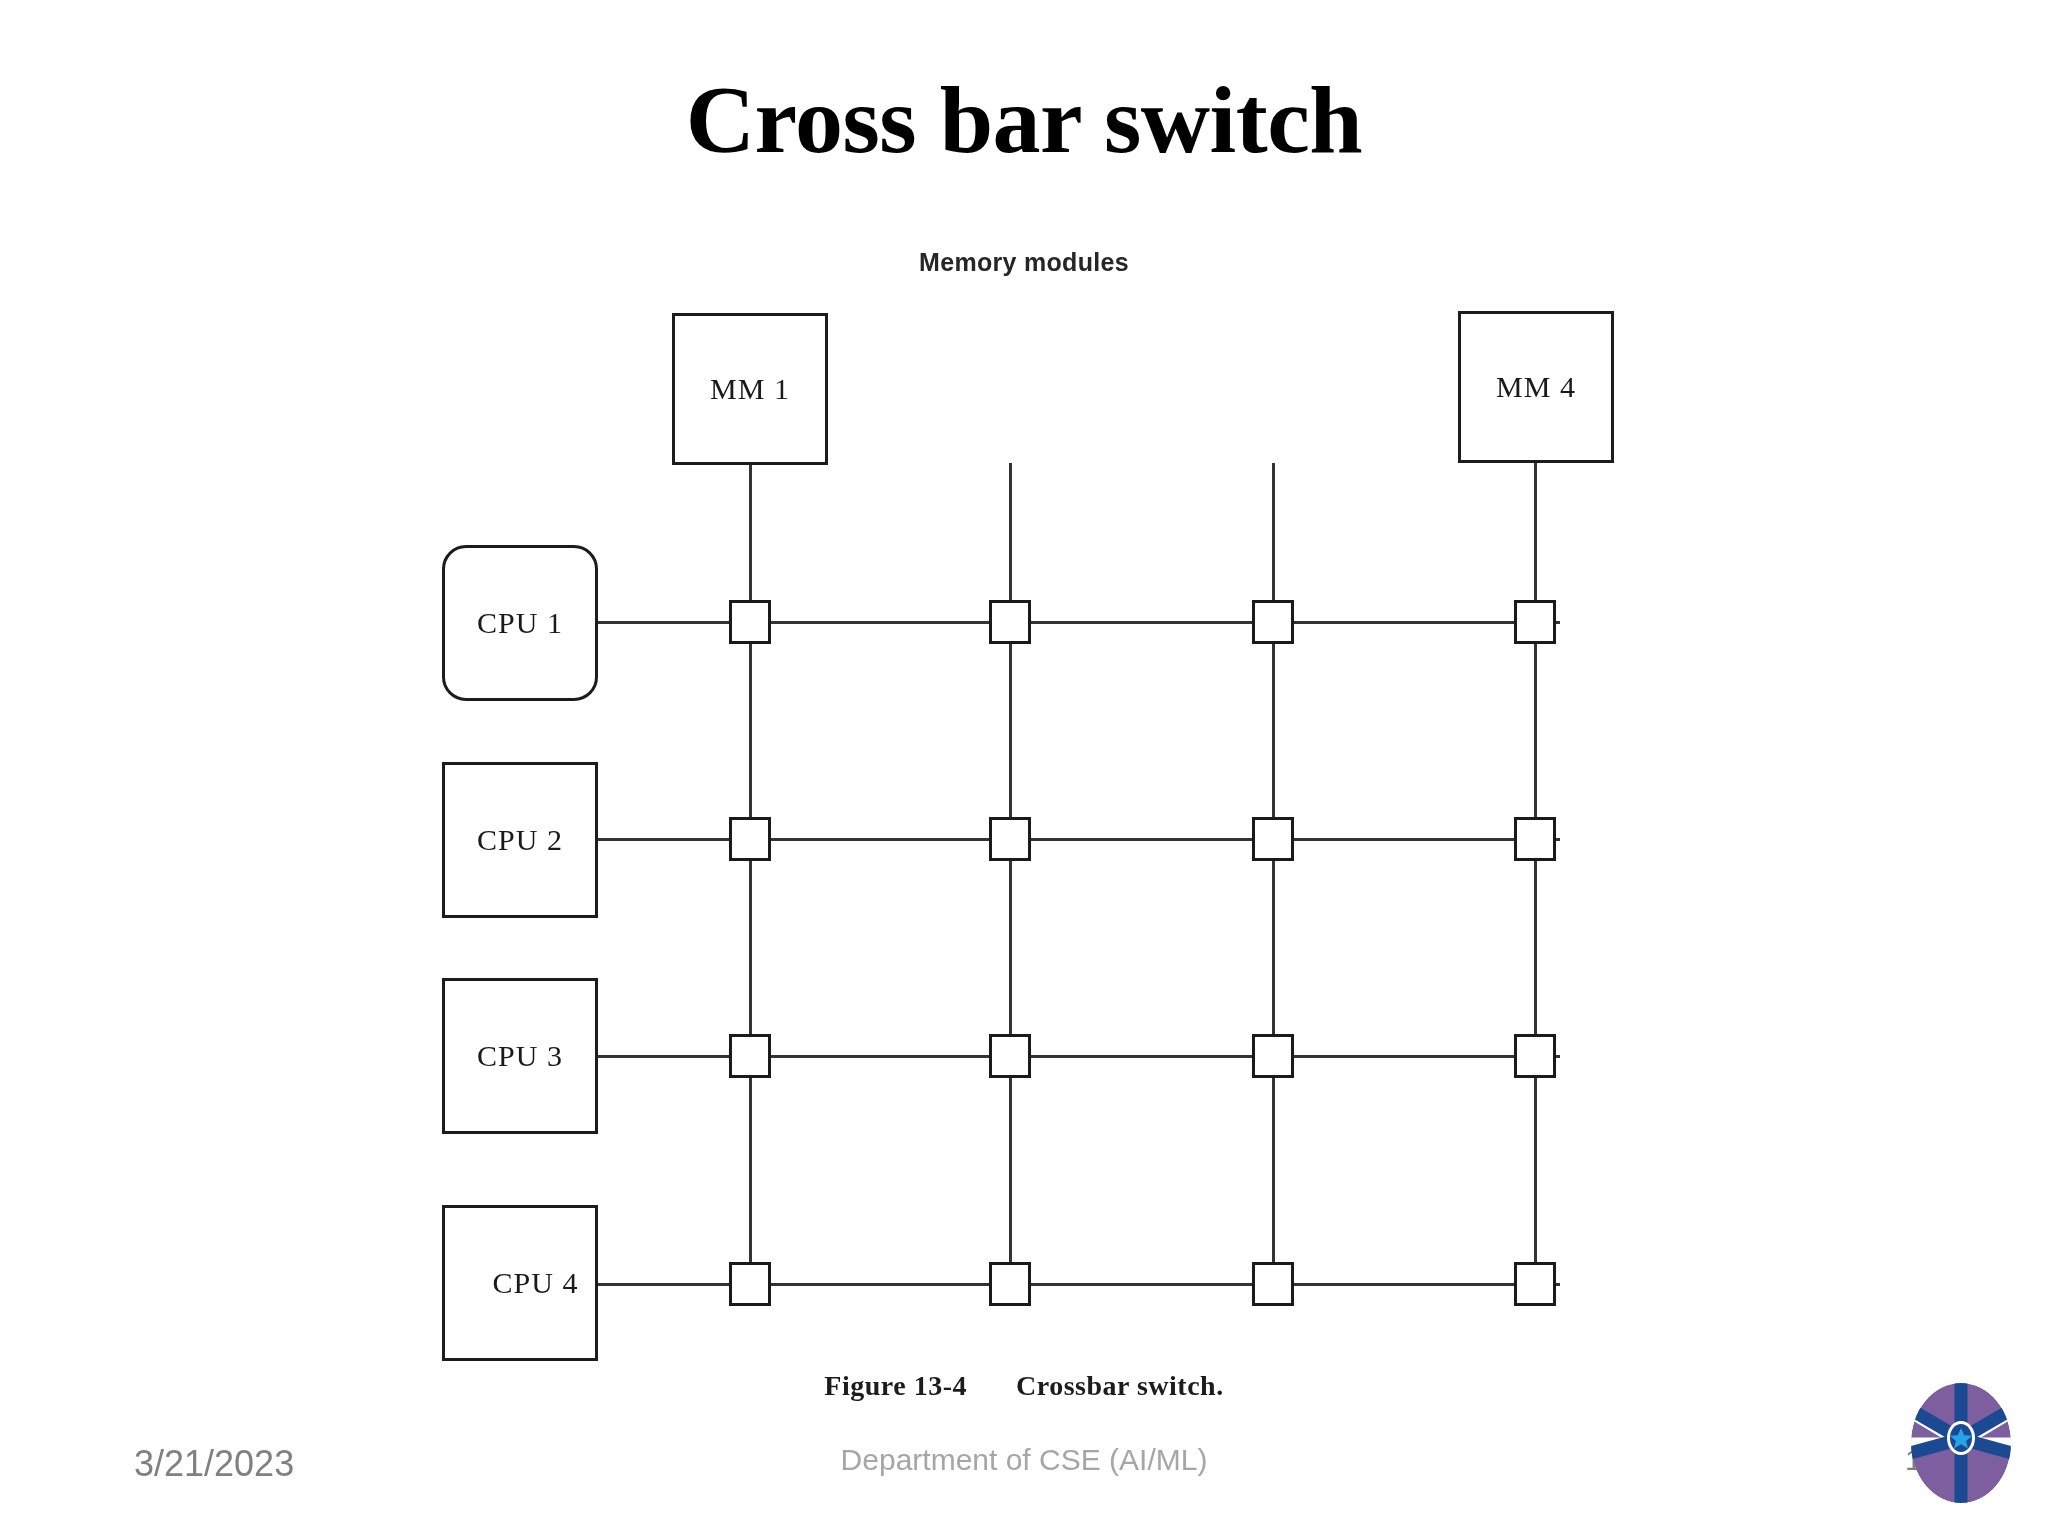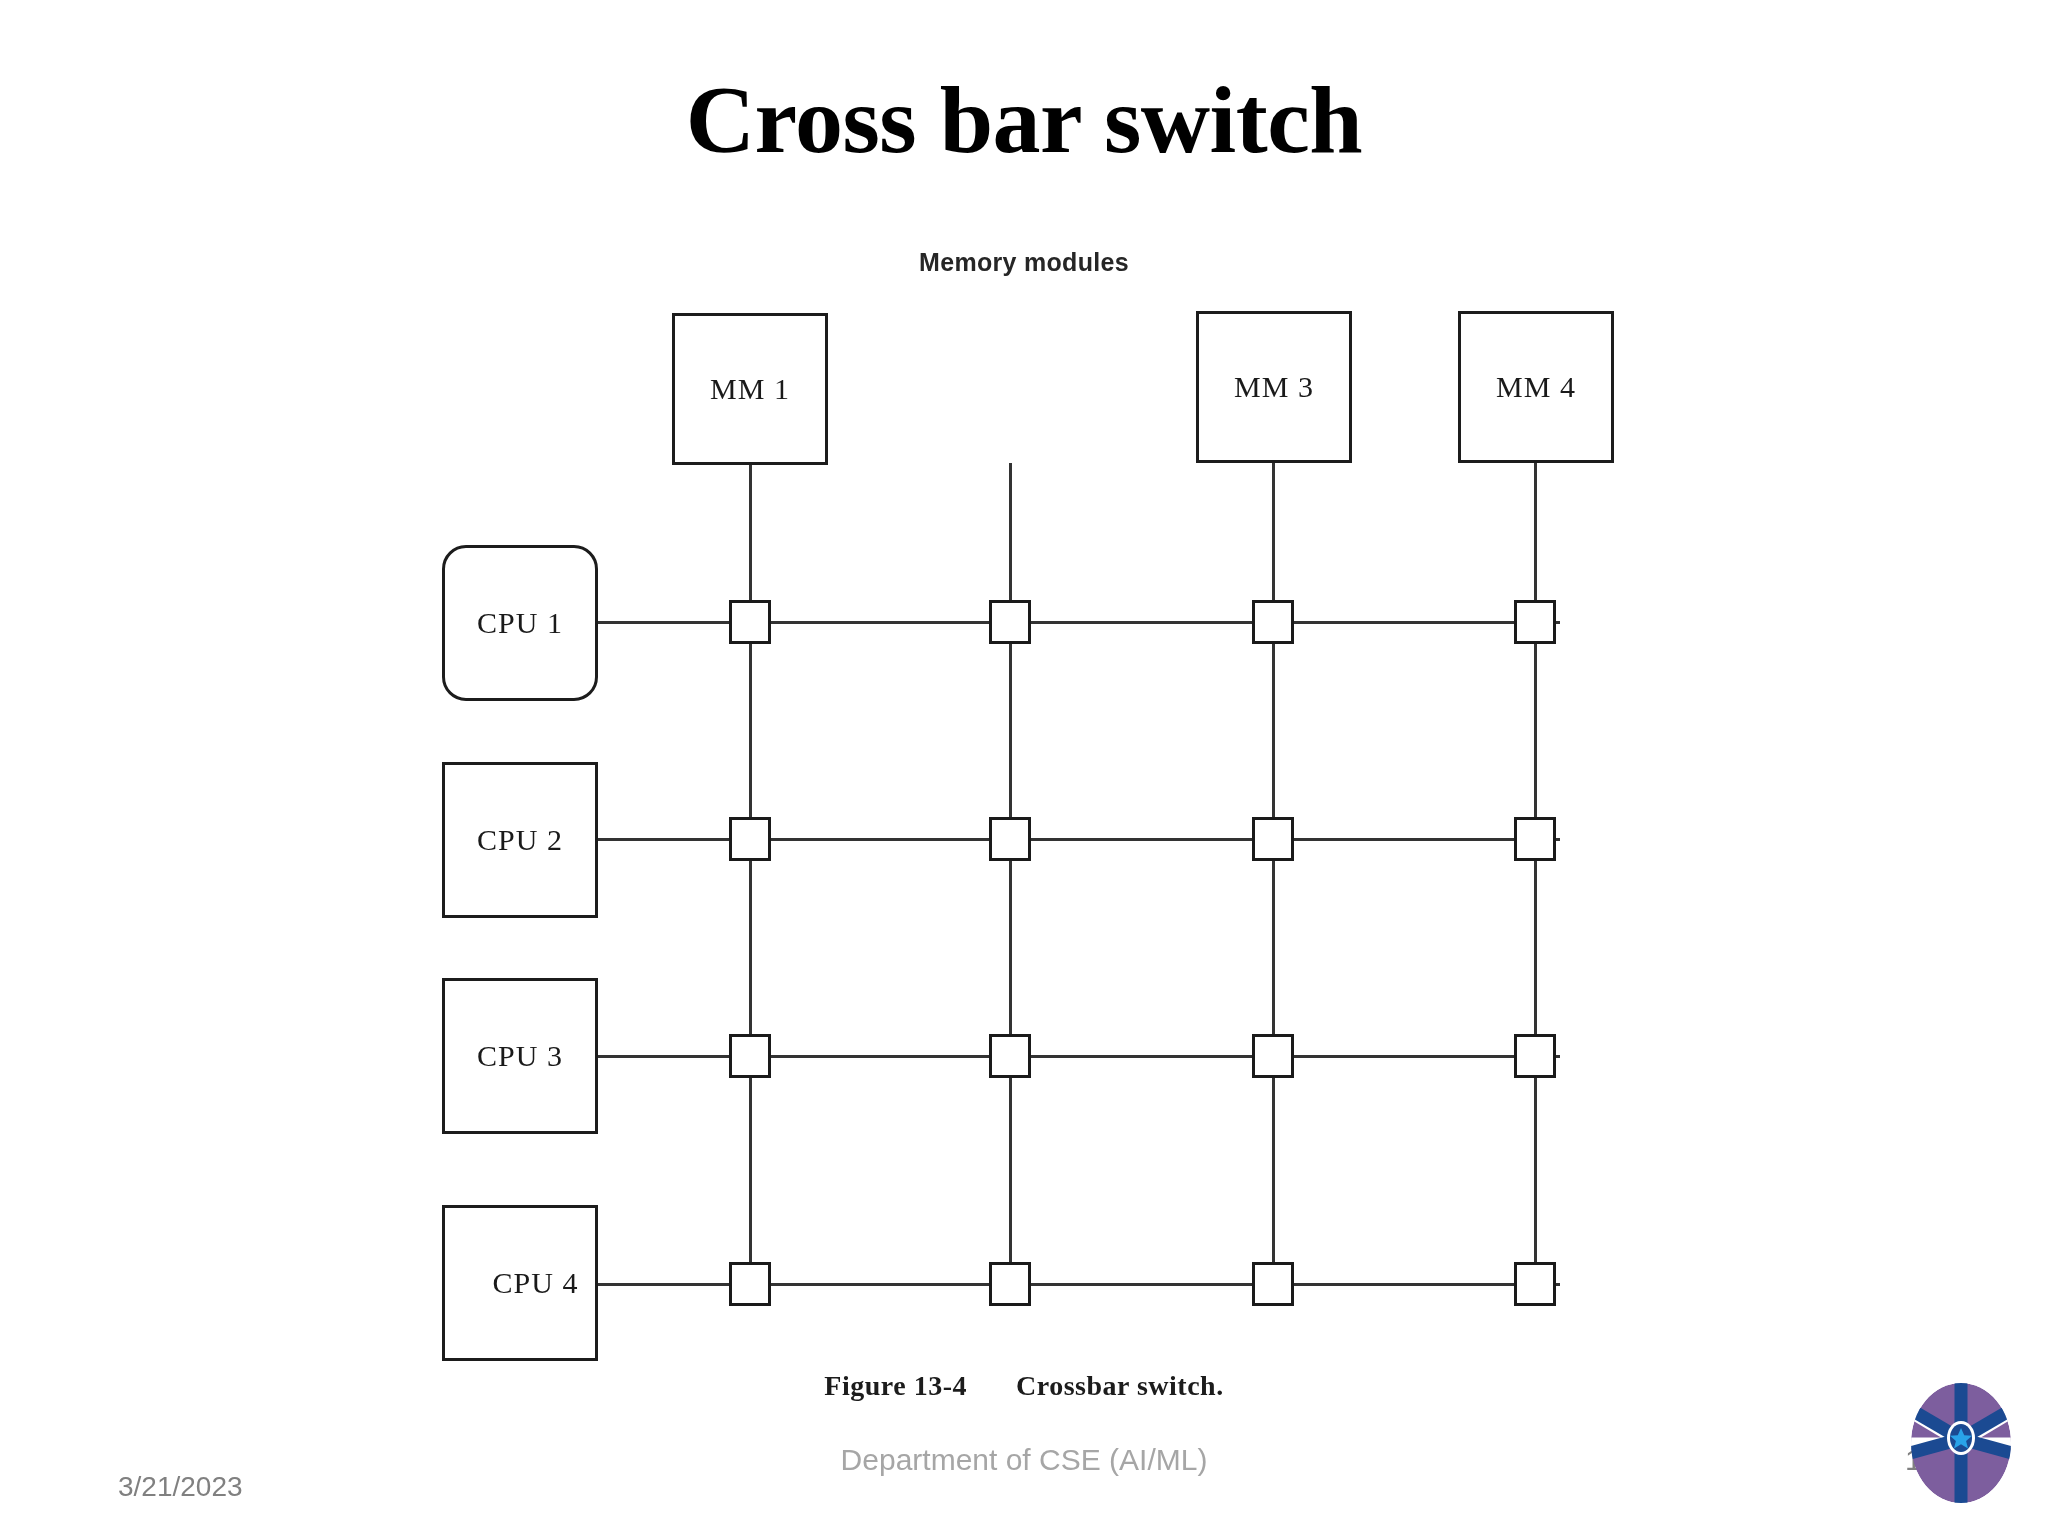--- a/index.html
+++ b/index.html
@@ -163,9 +163,6 @@
 
   <div class="unit-box mm-box" style="left:672px; top:313px;">
     <span class="unit-label">MM 1</span>
-  </div>
-  <div class="unit-box mm-box" style="left:1196px; top:311px;">
-    <span class="unit-label">MM 3</span>
   </div>
   <div class="unit-box mm-box" style="left:1458px; top:311px;">
     <span class="unit-label">MM 4</span>

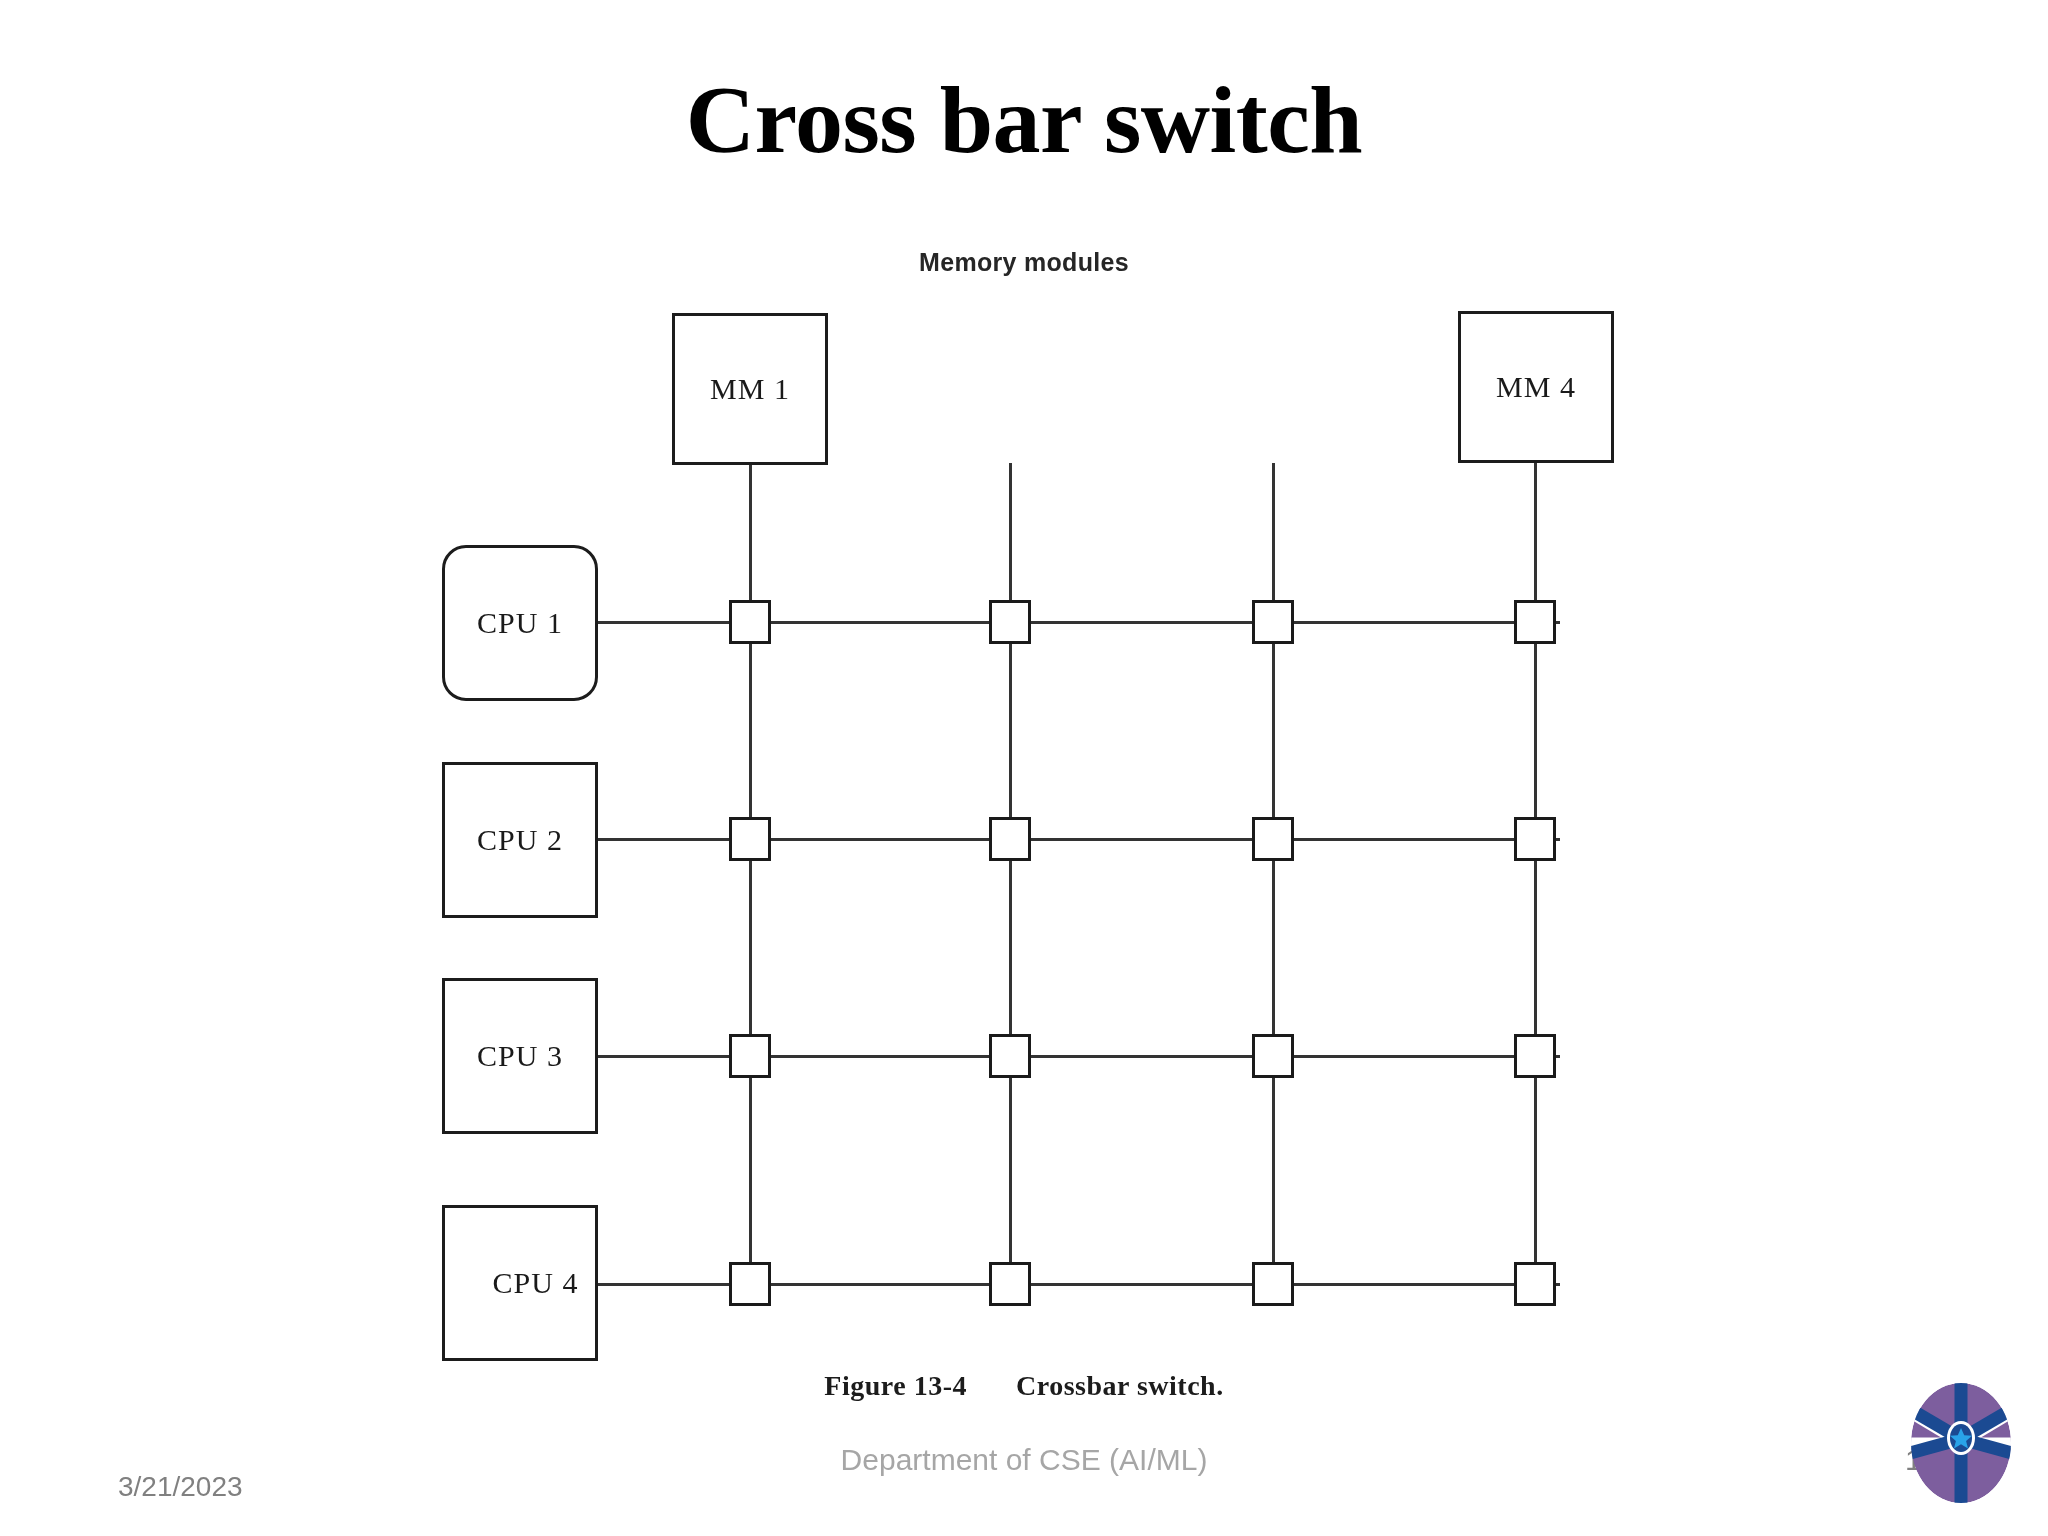--- a/index.html
+++ b/index.html
@@ -120,11 +120,10 @@
   
   #footer-date {
     position: absolute;
-    left: 118px;
+    left: 134px;
     top: 1443px;
-    font-size: 28px;
+    font-size: 36px;
     color: #808080;
-    margin-top: 28px;
   }
   #footer-center {
     position: absolute;

